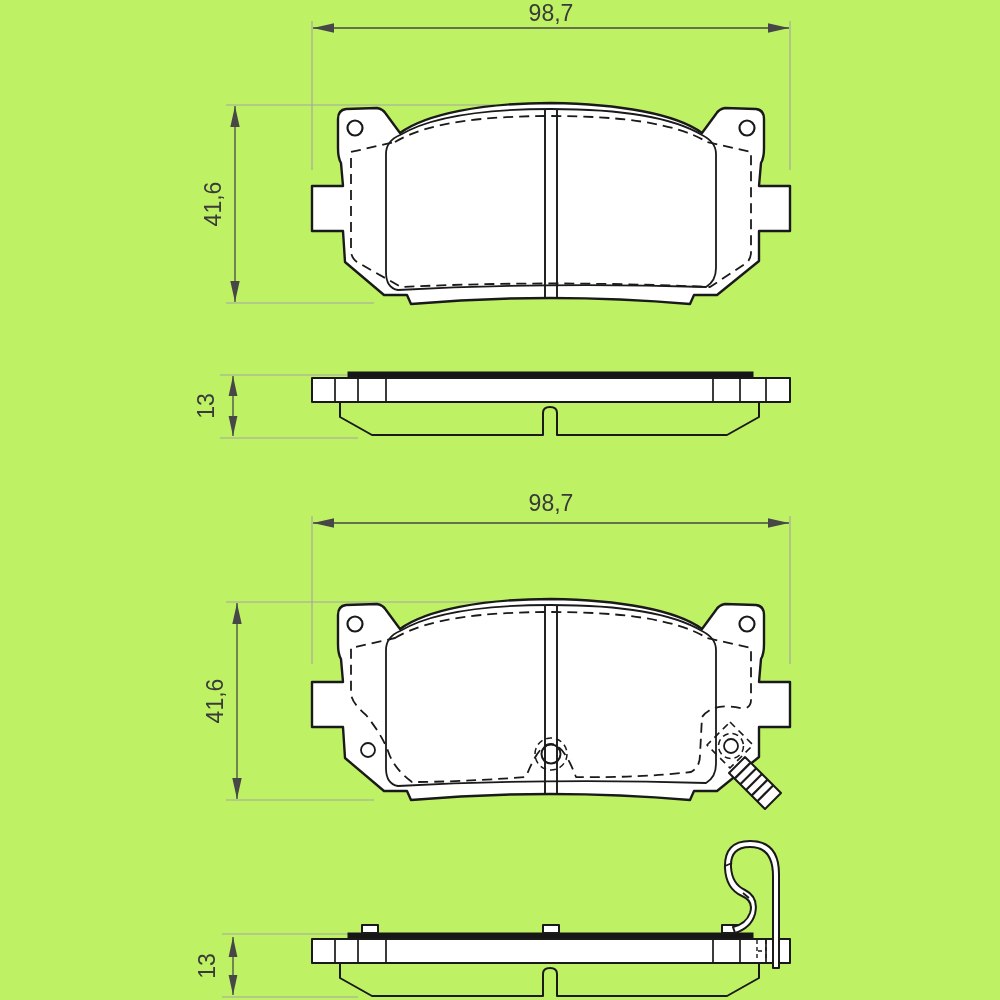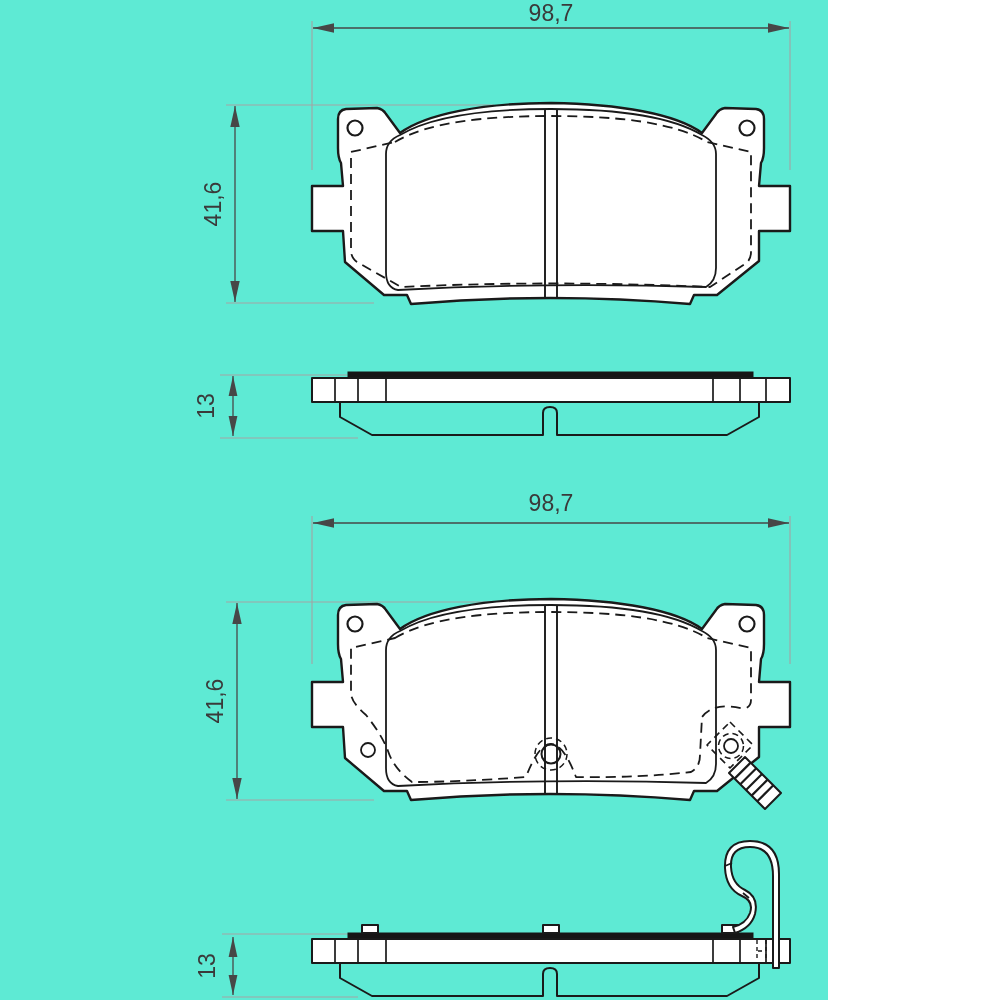--- a/index.html
+++ b/index.html
@@ -5,8 +5,8 @@
   html,body{margin:0;padding:0;background:#fff;}
   .canvas{
     position:relative;
-    width:828px;height:1000px;
-    background:#5eead4;
+    width:1000px;height:1000px;
+    background:#bef264;
     font-family:"Liberation Sans", sans-serif;
     overflow:hidden;
   }

